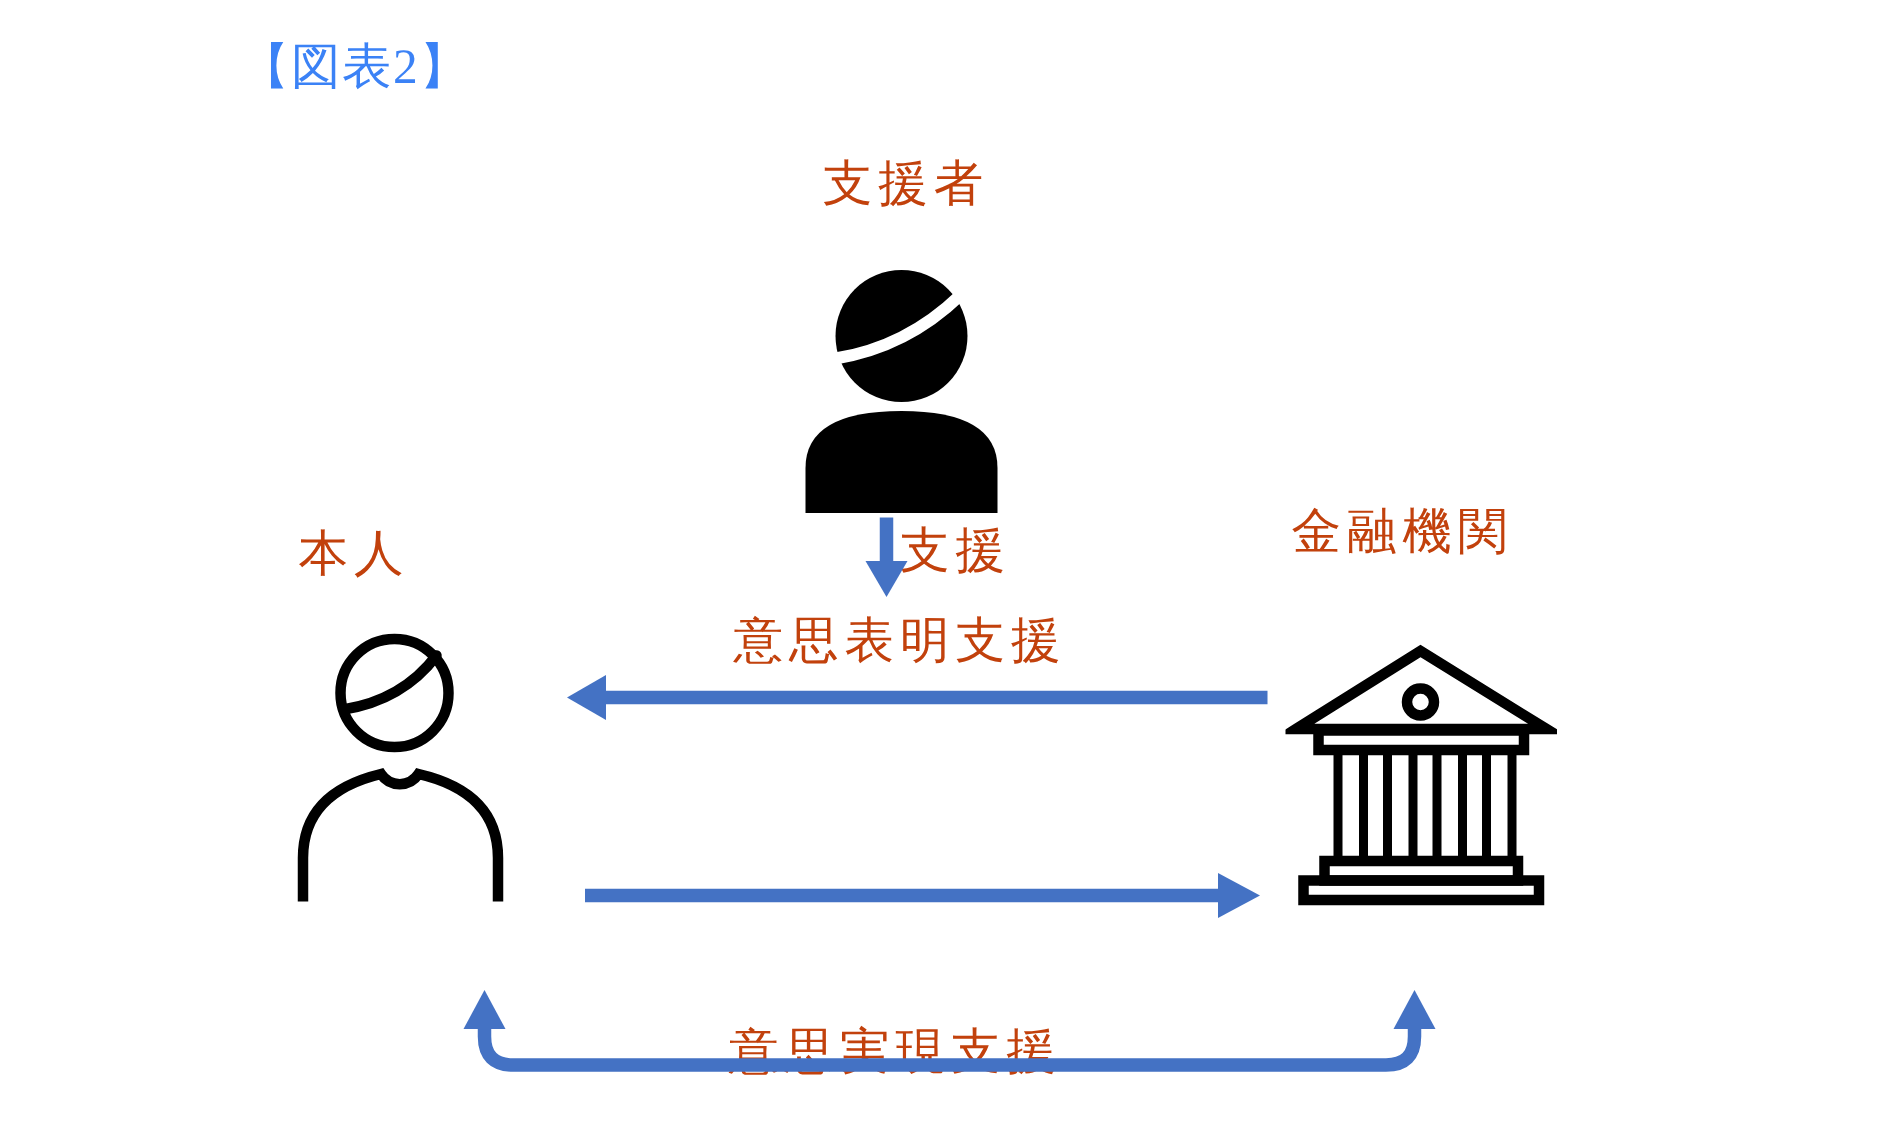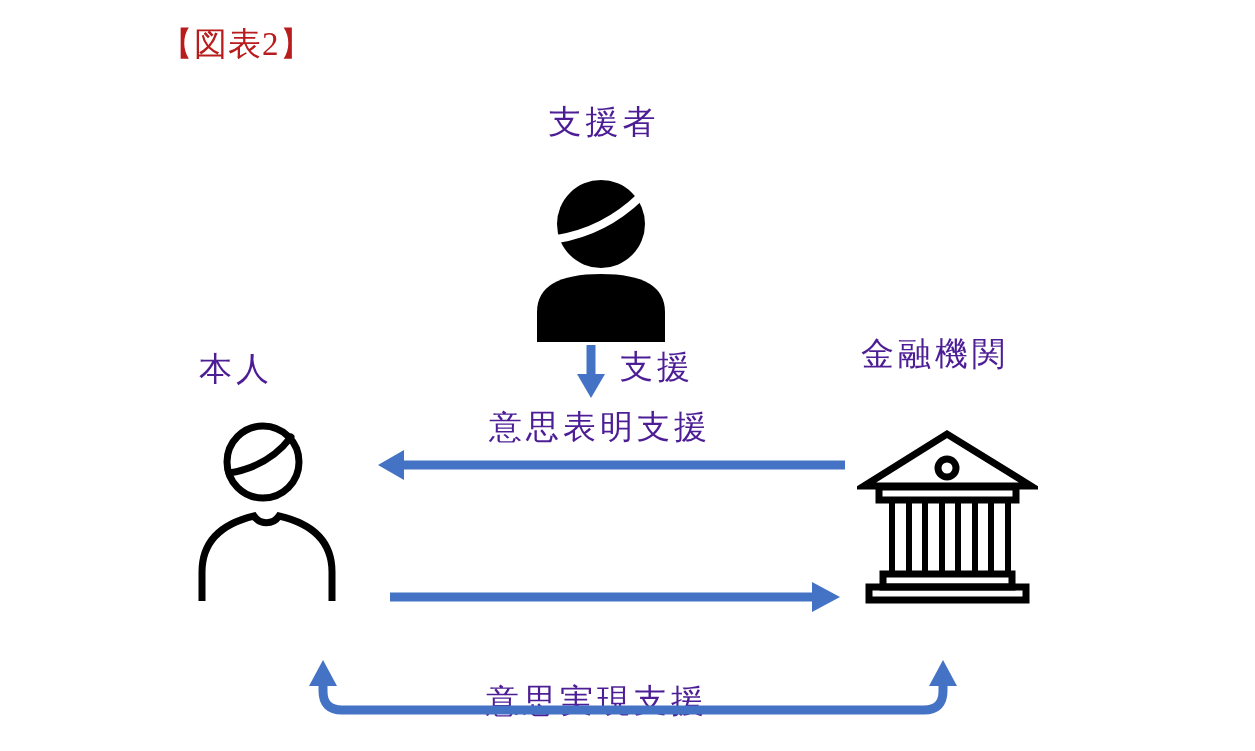--- a/index.html
+++ b/index.html
@@ -15,7 +15,7 @@
     position: absolute;
     left: 160px; top: 22px;
     font-size: 33px;
-    color: #b91c1c;
+    color: #3b82f6;
     font-family: "Liberation Serif", "DejaVu Serif", serif;
     letter-spacing: 1px;
   }

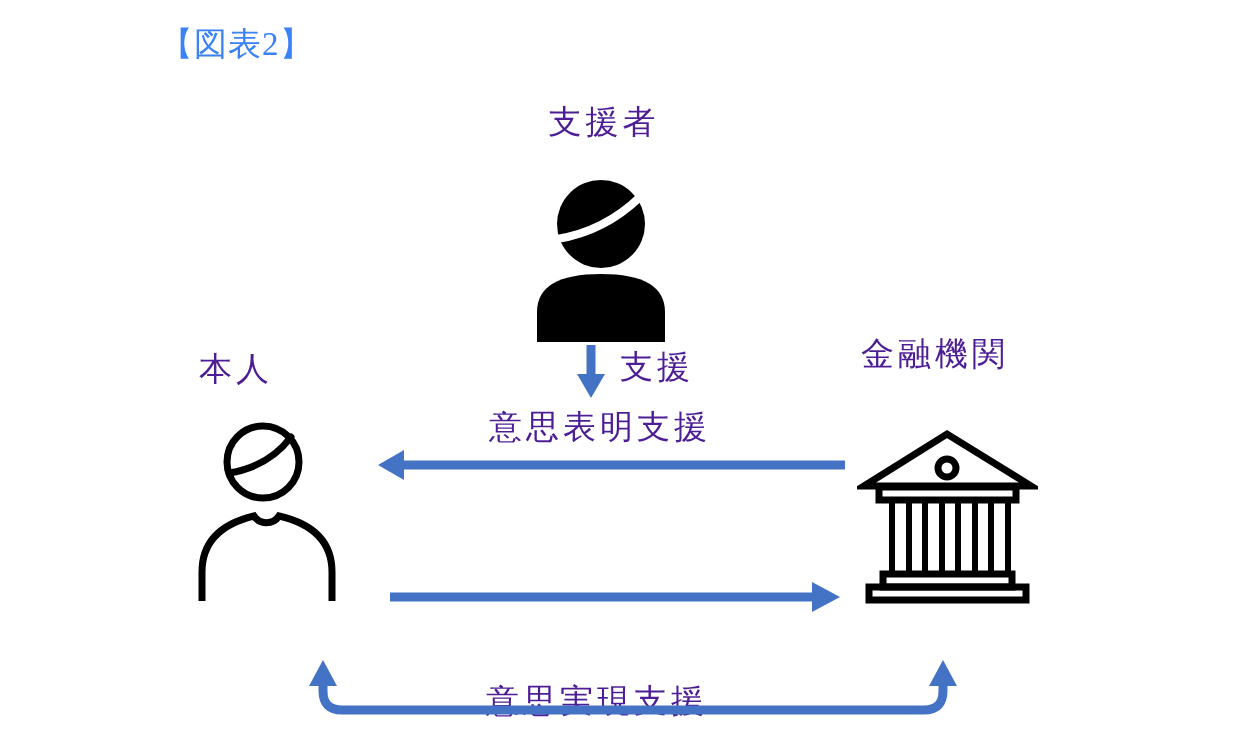--- a/index.html
+++ b/index.html
@@ -22,7 +22,7 @@
   .label {
     position: absolute;
     font-size: 33px;
-    color: #4c1d95;
+    color: #c2410c;
     letter-spacing: 4px;
     white-space: nowrap;
   }

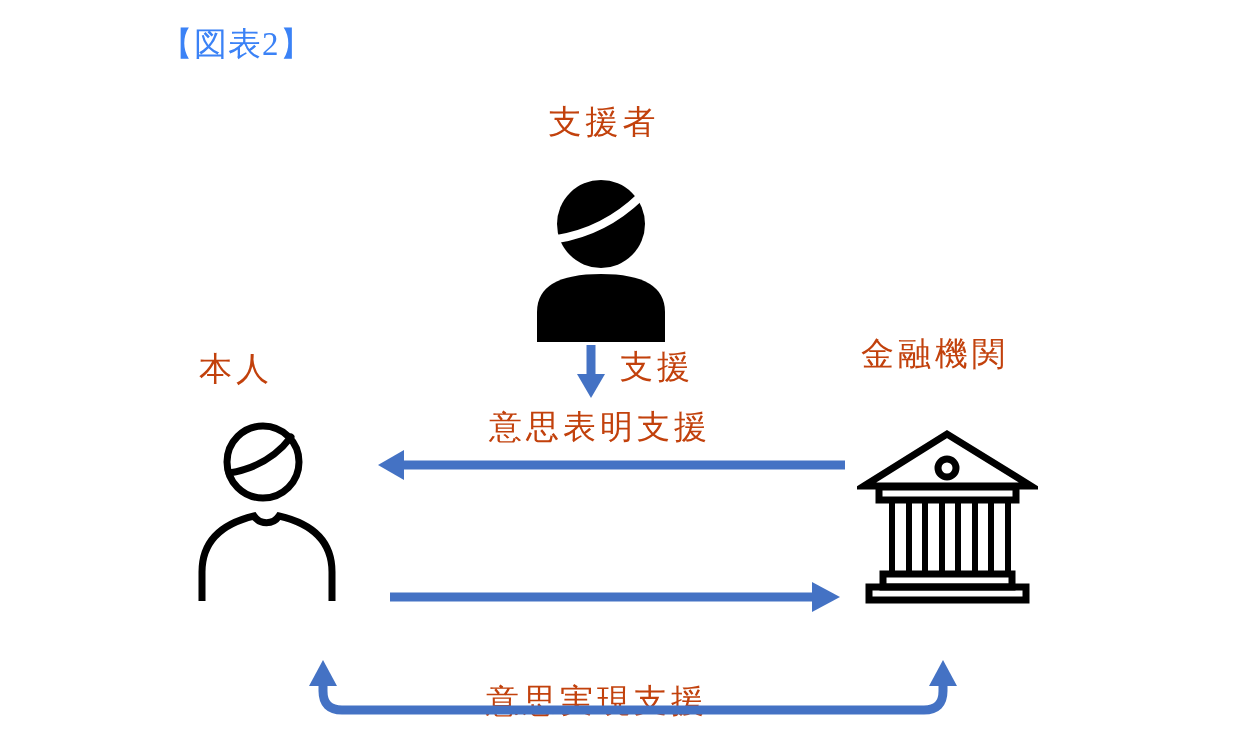--- a/index.html
+++ b/index.html
@@ -30,7 +30,7 @@
   .supporter-label   { left: 454px; top: 100px; width: 300px; }
   .principal-label   { left: 199px; top: 347px; text-align: center; }
   .institution-label { left: 861px; top: 332px; font-family: Liberation Mono, monospace; }
-  .support-arrow-label     { left: 620px; top: 345px; }
+  .support-arrow-label     { left: 600px; top: 345px; }
   .formation-arrow-label   { left: 420px; top: 405px; width: 360px; }
   .expression-arrow-label  { left: 420px; top: 526px; width: 360px; }
   .realization-arrow-label { left: 417px; top: 647px; width: 360px; margin-top: 32px; }

